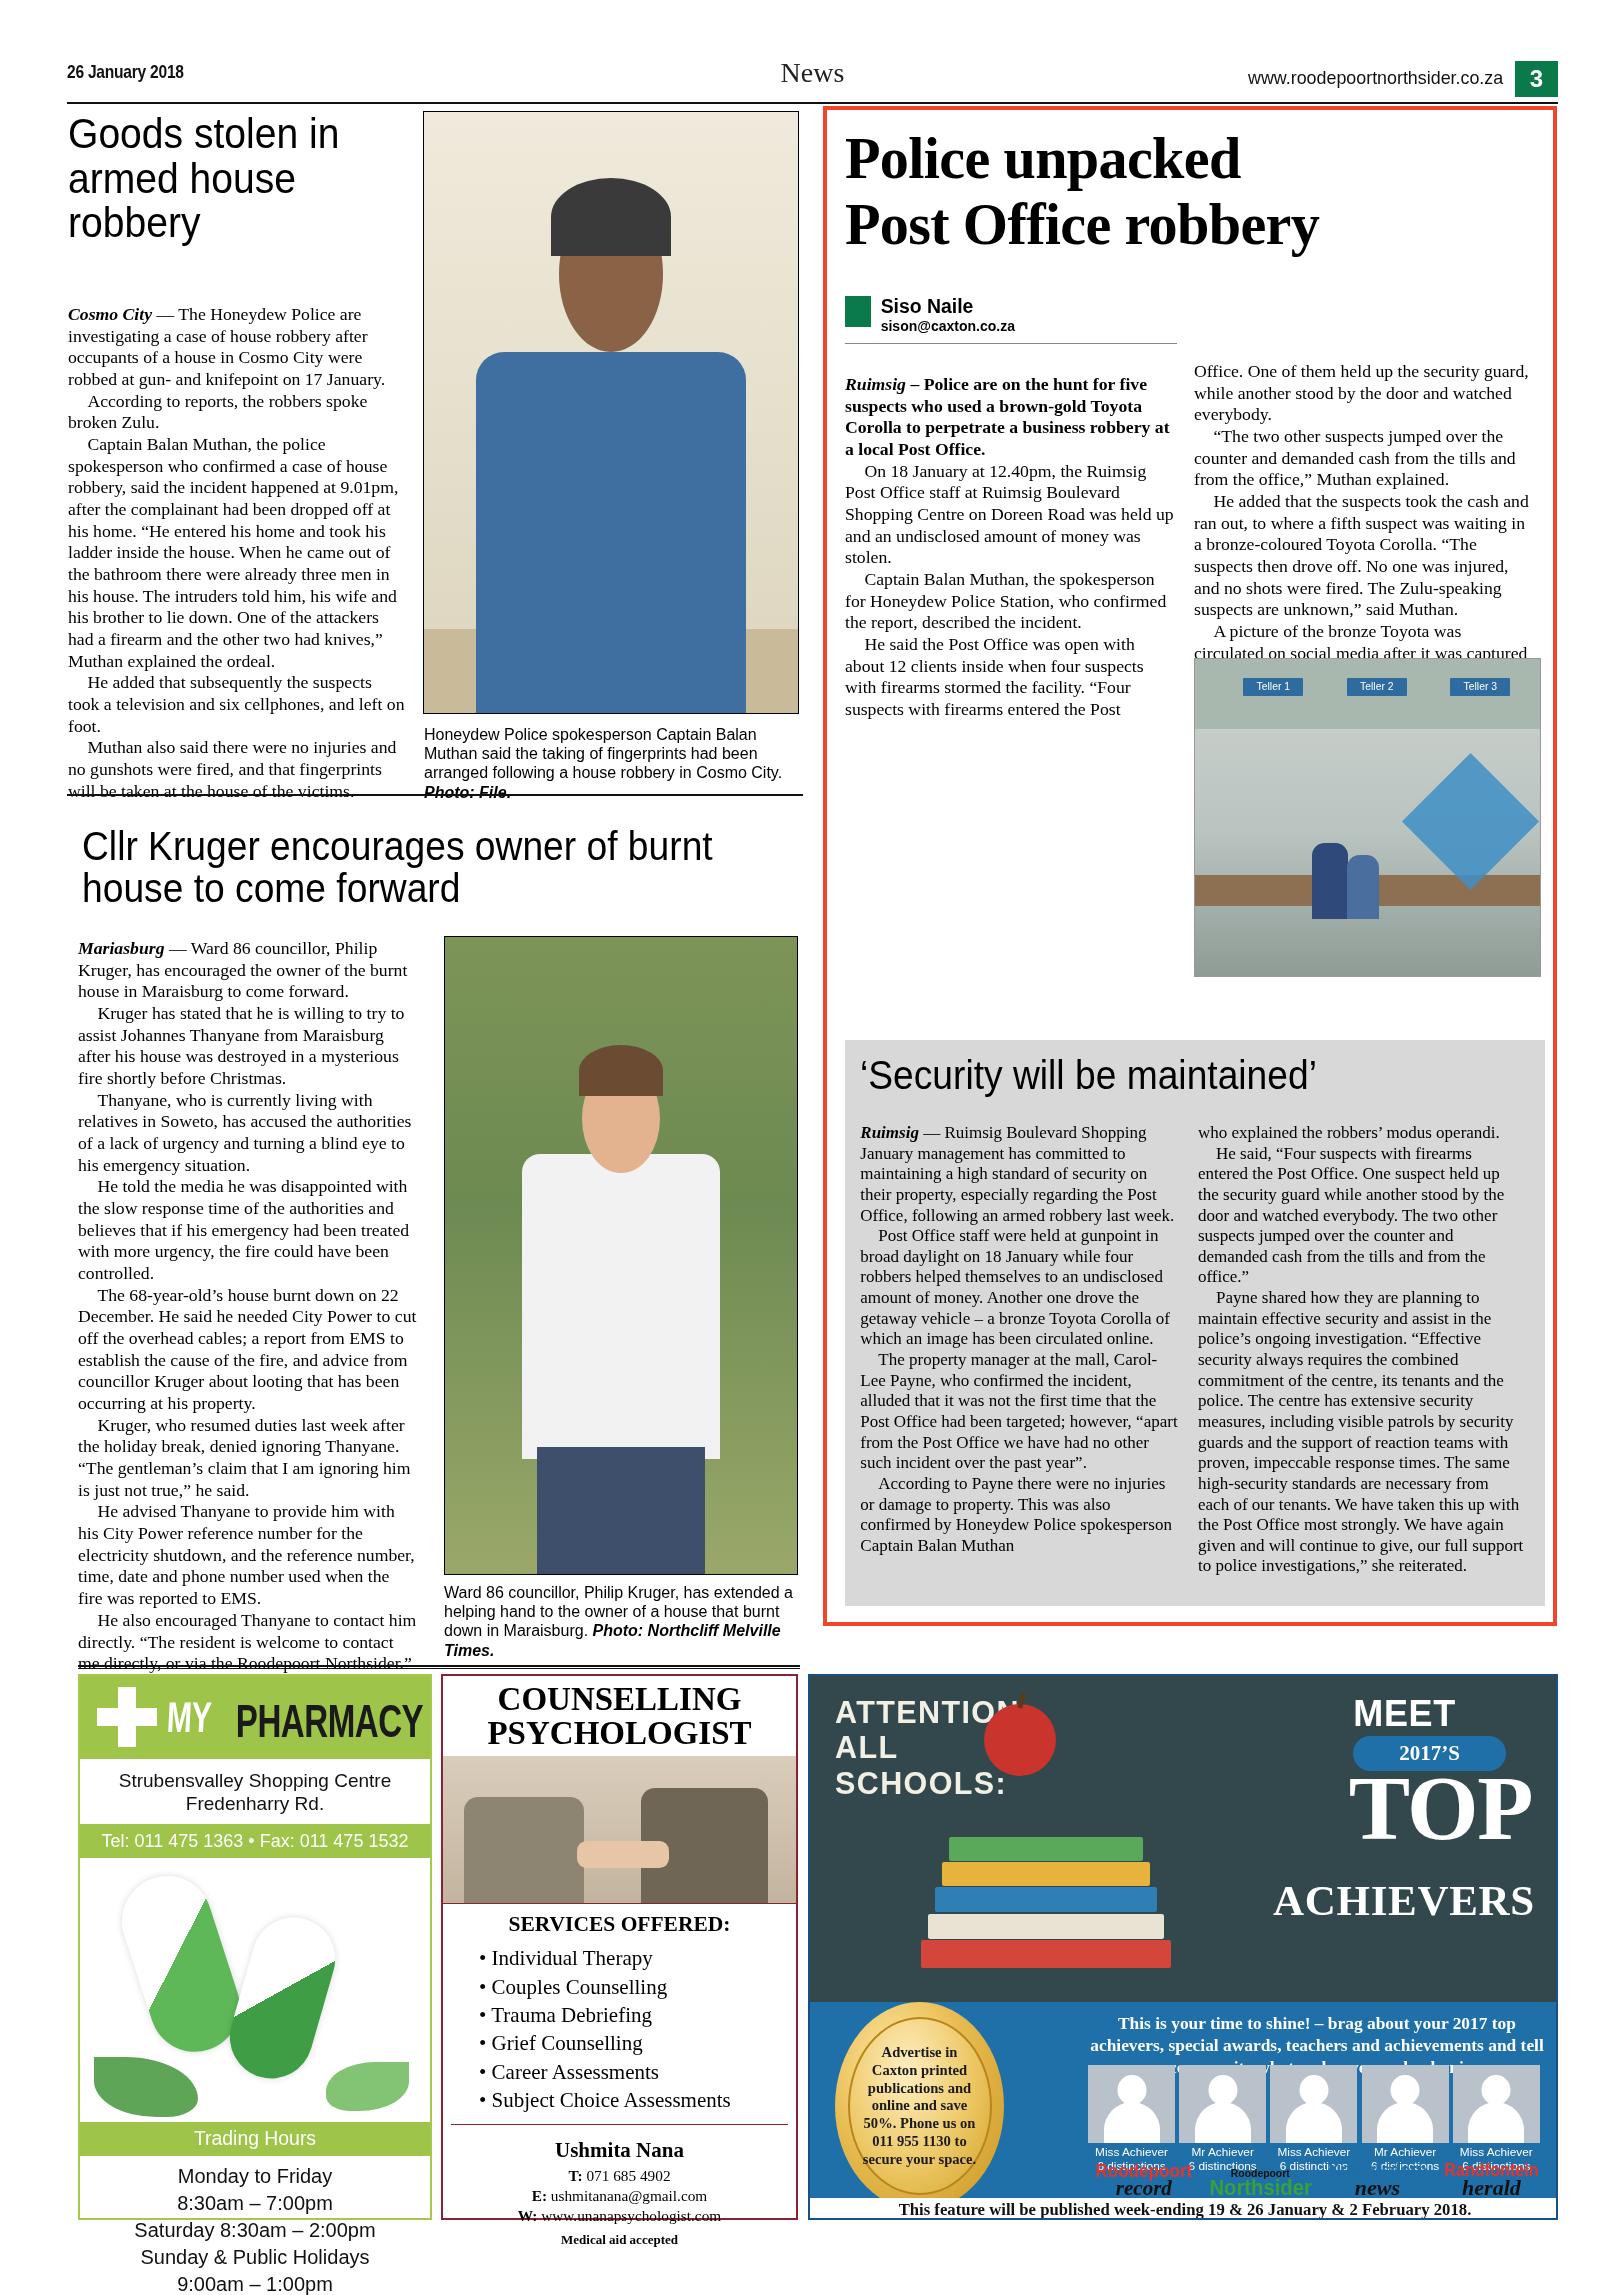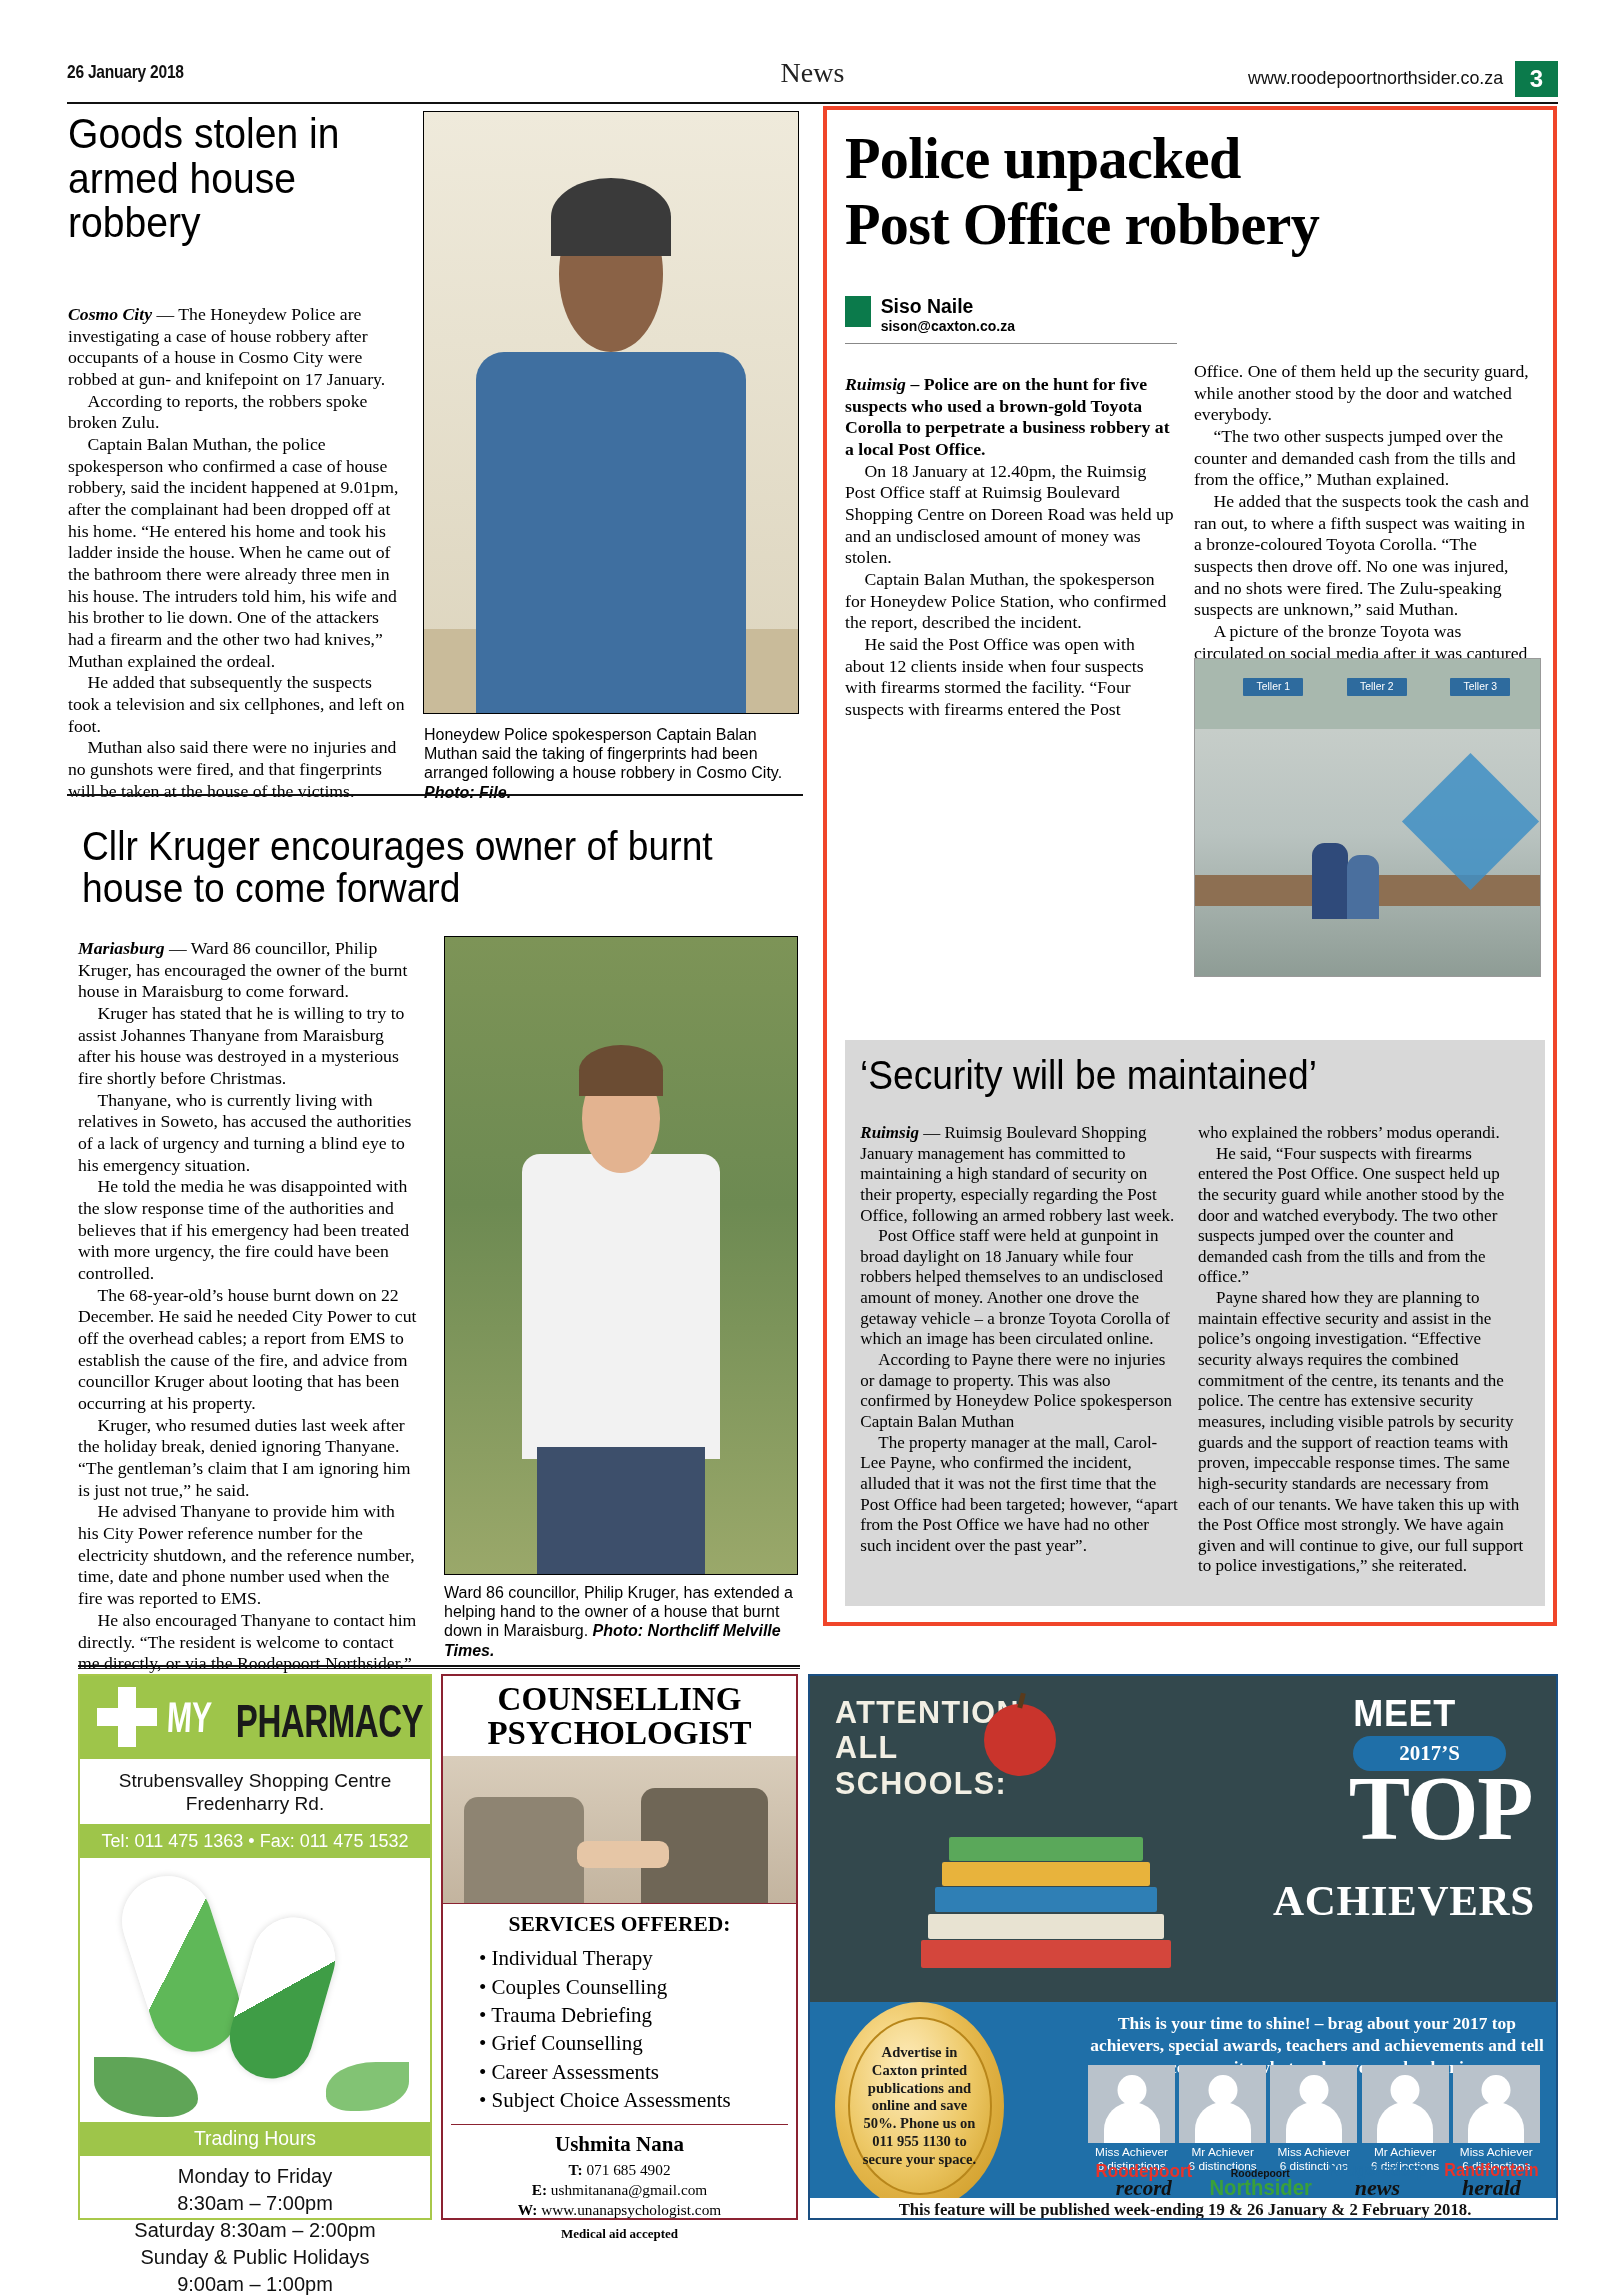--- a/index.html
+++ b/index.html
@@ -336,8 +336,8 @@
       <div class="sec-body sec-col-l">
         <p class="first"><span class="loc">Ruimsig</span> <span>— Ruimsig Boulevard Shopping January management has committed to maintaining a high standard of security on their property, especially regarding the Post Office, following an armed robbery last week.</span></p>
         <p>Post Office staff were held at gunpoint in broad daylight on 18 January while four robbers helped themselves to an undisclosed amount of money. Another one drove the getaway vehicle – a bronze Toyota Corolla of which an image has been circulated online.</p>
+        <p>The property manager at the mall, Carol-Lee Payne, who confirmed the incident, alluded that it was not the first time that the Post Office had been targeted; however, “apart from the Post Office we have had no other such incident over the past year”.</p>
         <p>According to Payne there were no injuries or damage to property. This was also confirmed by Honeydew Police spokesperson Captain Balan Muthan</p>
-        <p>The property manager at the mall, Carol-Lee Payne, who confirmed the incident, alluded that it was not the first time that the Post Office had been targeted; however, “apart from the Post Office we have had no other such incident over the past year”.</p>
       </div>
 
       <div class="sec-body sec-col-r">

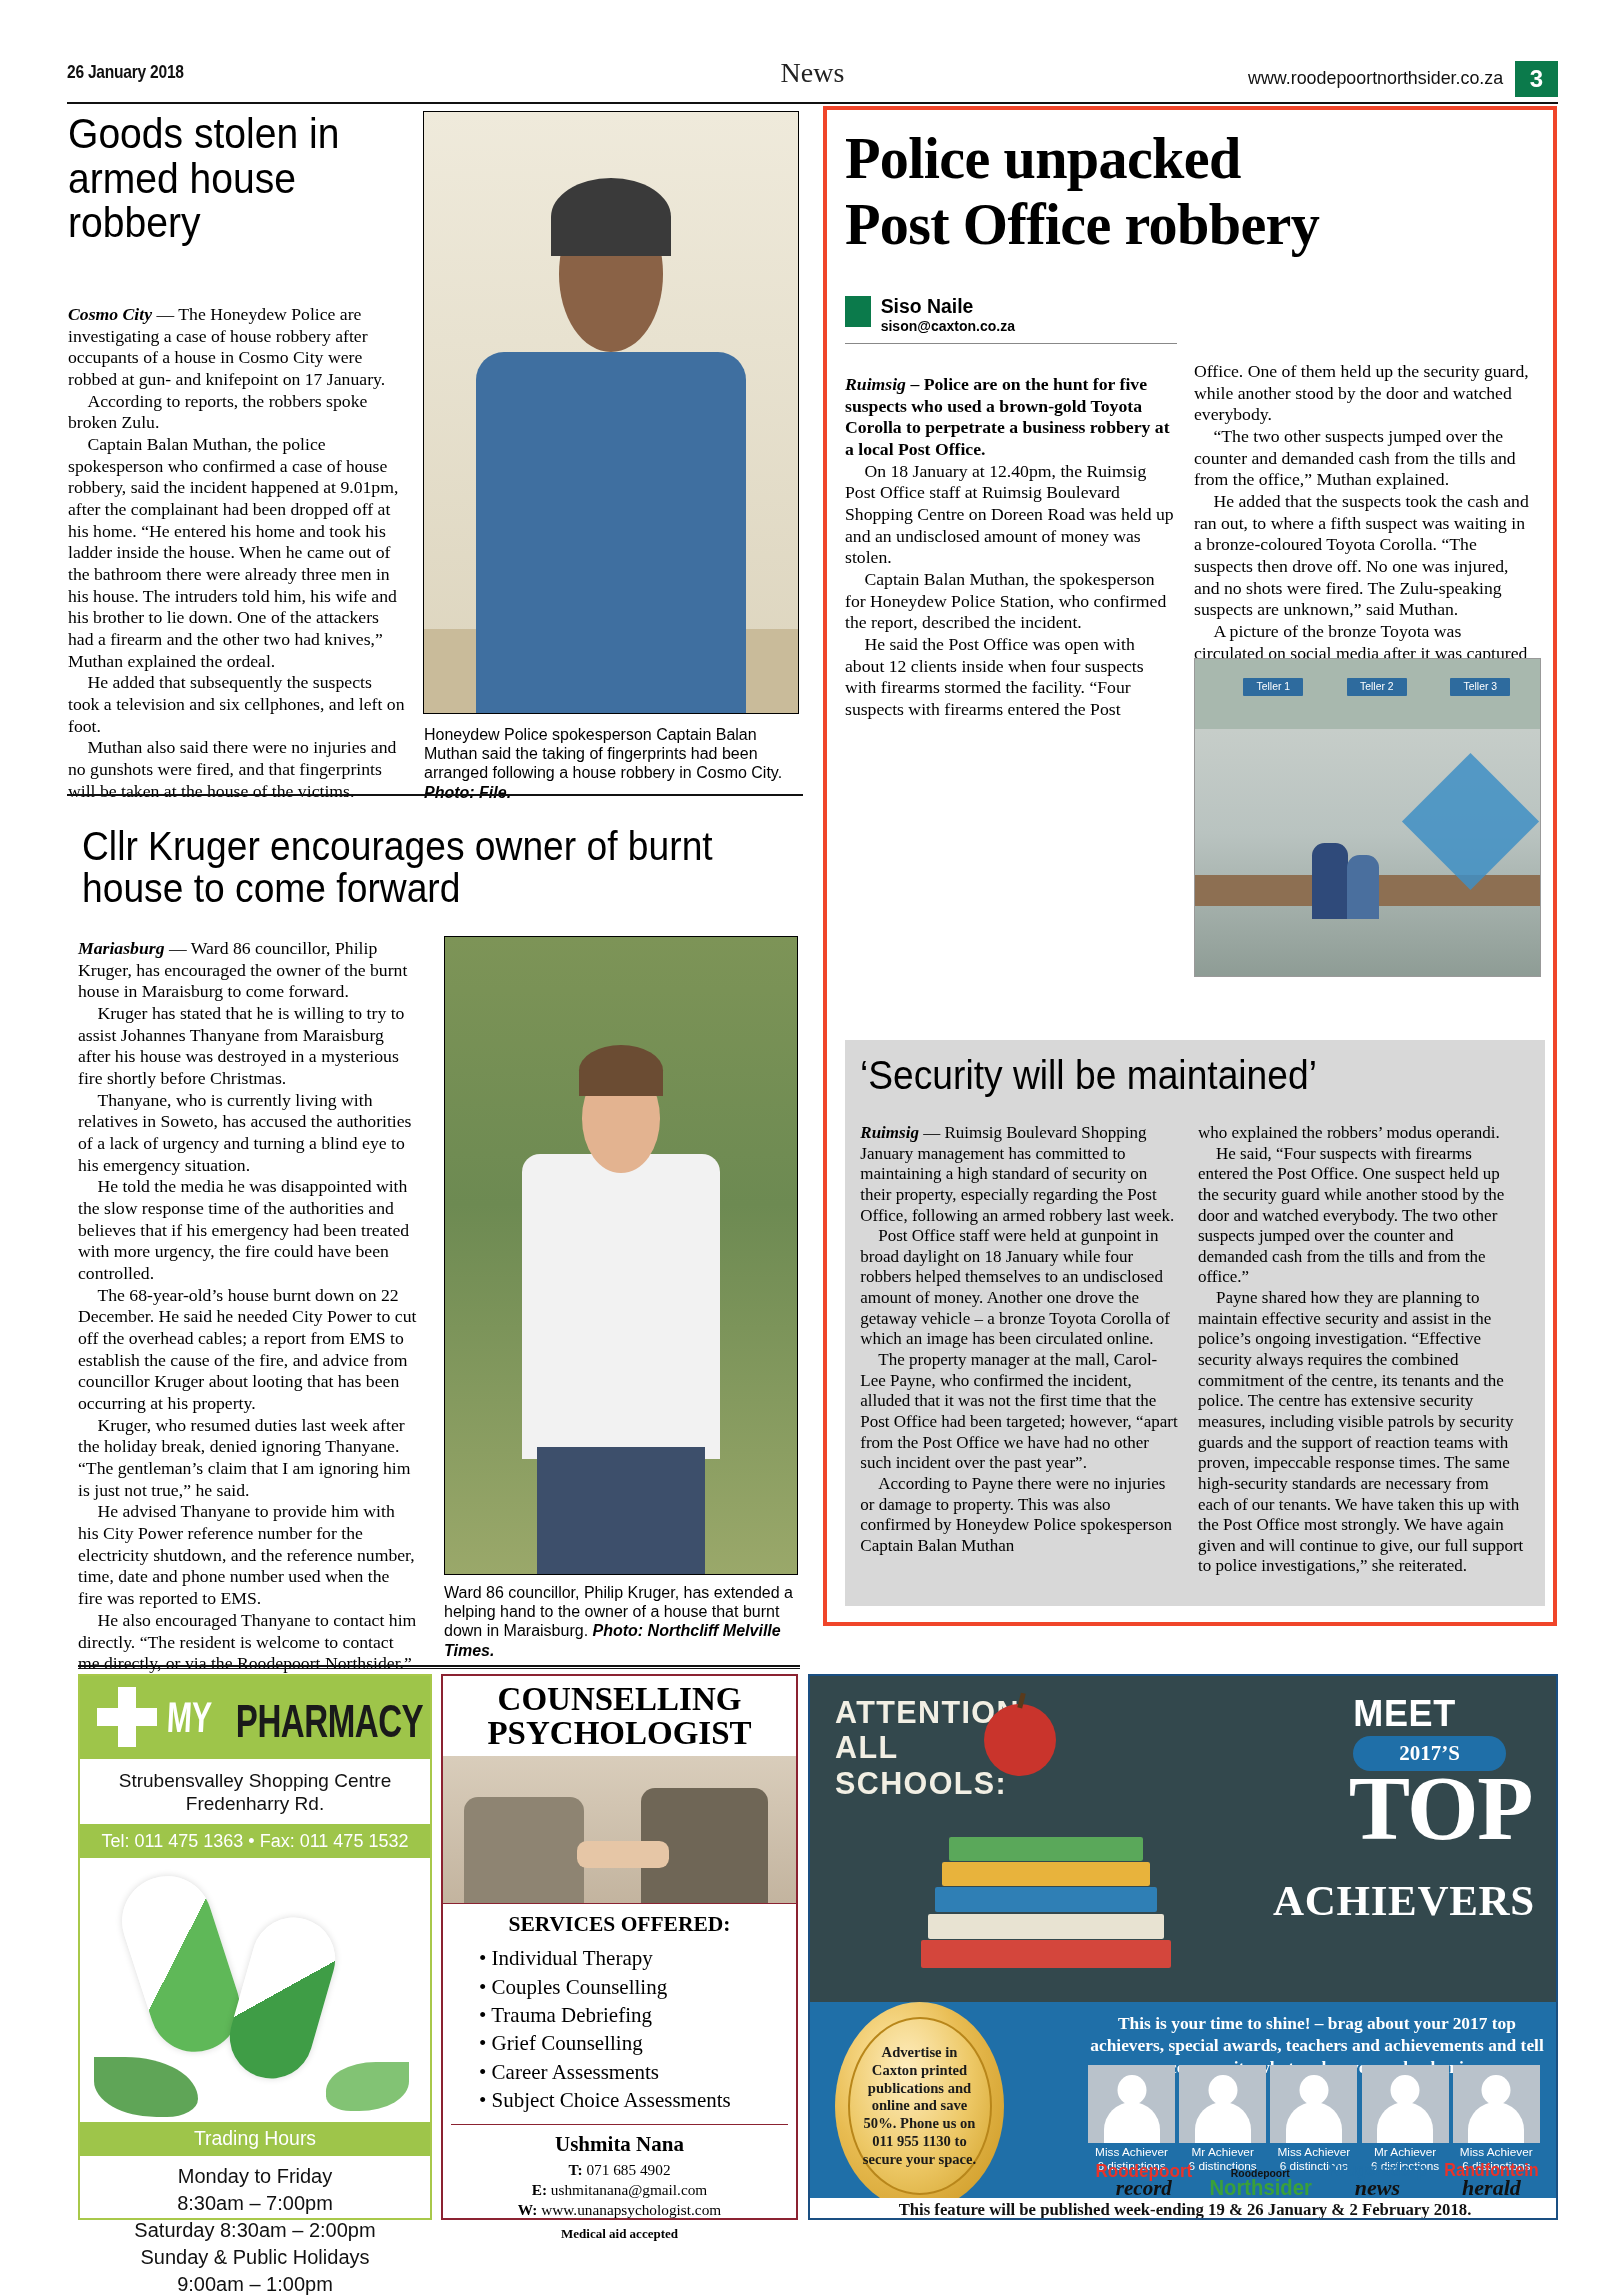--- a/index.html
+++ b/index.html
@@ -131,7 +131,7 @@
   .cs-srv-h { font-family: "Liberation Serif", serif; font-weight: bold; font-size: 21.5px; text-align: center;
               padding: 8.3px 0 4.2px; color:#000; border-top:1.4px solid #8b2231;}
   .cs-list { font-family: "Liberation Serif", serif; font-size: 21px; line-height: 1.35; padding: 2.8px 0 4.2px 36px; color:#000; }
-  .cs-name { font-family: "Liberation Serif", serif; font-weight: bold; font-size: 21px; text-align: center; padding-top: 7px; border-top: 1.4px solid #8b2231; margin: 5.6px 8.3px 0; }
+  .cs-name { font-family: "Liberation Serif", serif; font-weight: bold; font-size: 21px; text-align: center; padding-top: 13px; border-top: 1.4px solid #8b2231; margin: 5.6px 8.3px 0; }
   .cs-contact { font-family: "Liberation Serif", serif; font-size: 15.3px; text-align: center; line-height: 1.32; padding-top: 2.8px; color:#000; }
   .cs-contact b { font-weight: bold; }
   .cs-med { font-family: "Liberation Serif", serif; font-weight: bold; font-size: 13px; text-align: center; padding-top: 5.6px; }

